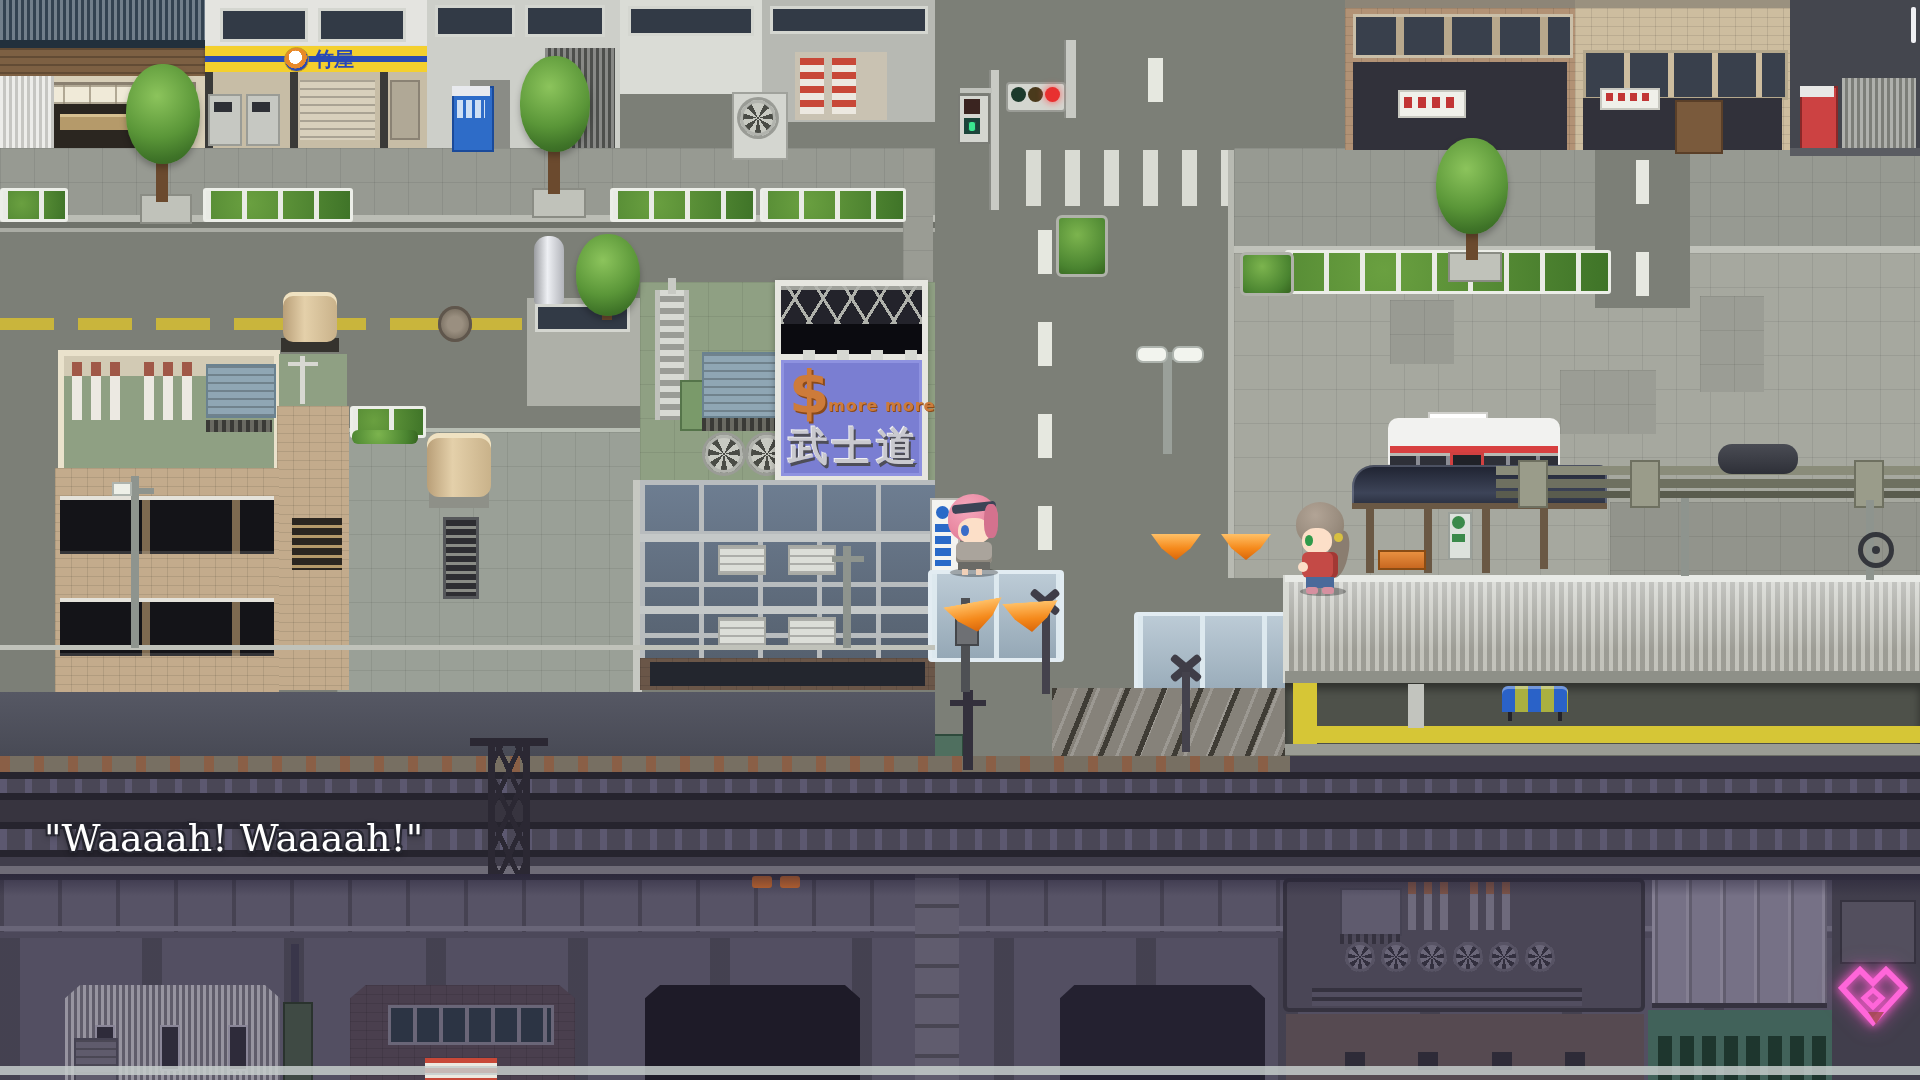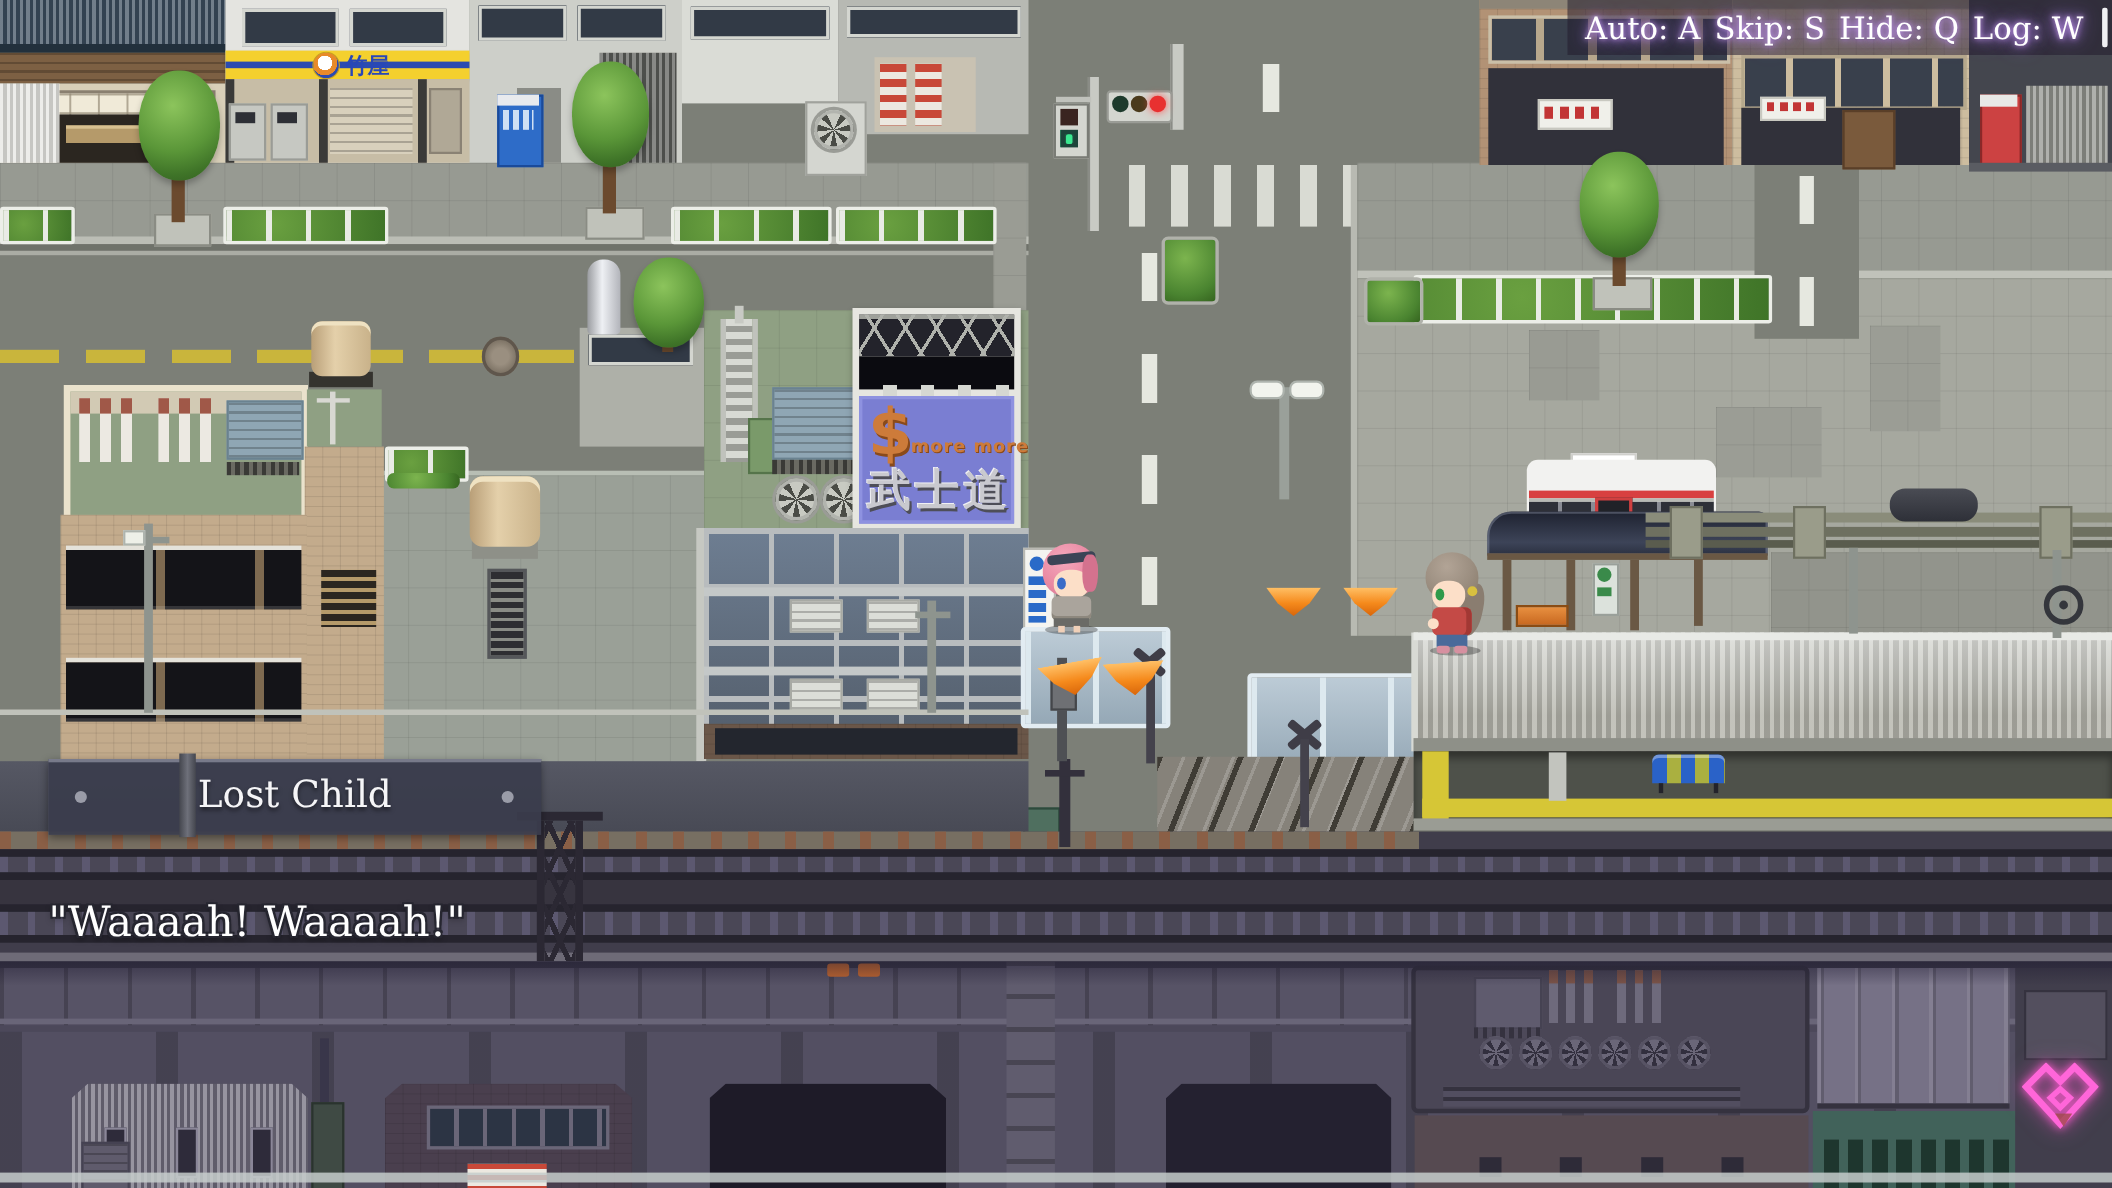--- a/index.html
+++ b/index.html
@@ -431,12 +431,6 @@
     <div class="a marker" style="left:1220px;top:534px;width:52px;height:26px;"></div>
   </div>
 
-  <div class="a menubar" style="left:1425px;top:0px;width:495px;height:50px;">
-    <span class="menuitem">Auto: A</span>
-    <span class="menuitem">Skip: S</span>
-    <span class="menuitem">Hide: Q</span>
-    <span class="menuitem">Log: W</span>
-  </div>
   <div class="a" style="left:1911px;top:7px;width:5px;height:36px;background:#f0f0f4;border-radius:2px;"></div>
 
   <div class="a" style="left:44px;top:690px;width:448px;height:66px;background:rgba(58,60,76,.93);border-top:3px solid #787a8a;box-shadow:0 3px 8px rgba(0,0,0,.45);">

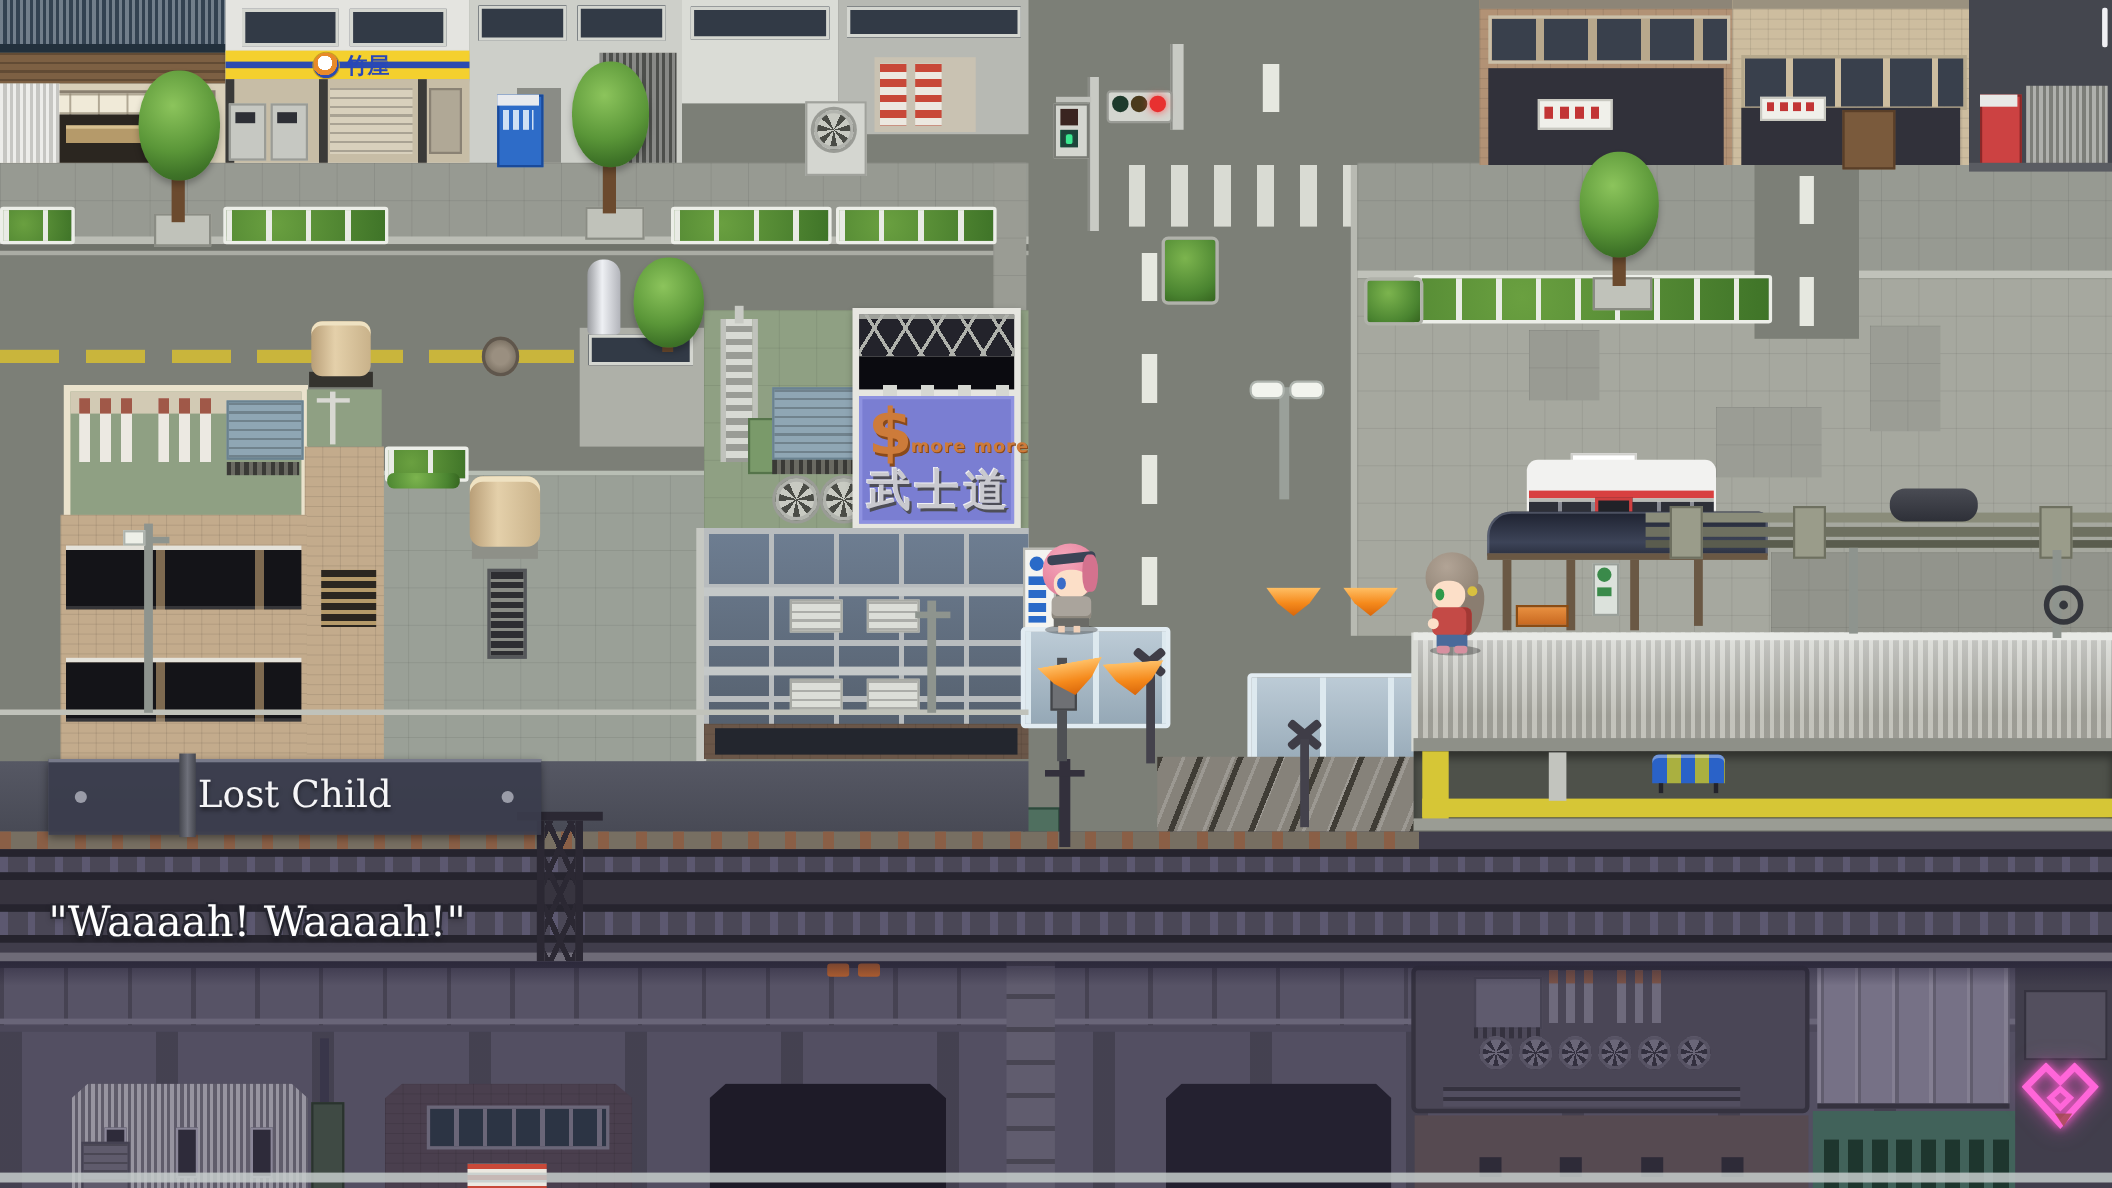--- a/index.html
+++ b/index.html
@@ -433,12 +433,6 @@
 
   <div class="a" style="left:1911px;top:7px;width:5px;height:36px;background:#f0f0f4;border-radius:2px;"></div>
 
-  <div class="a" style="left:44px;top:690px;width:448px;height:66px;background:rgba(58,60,76,.93);border-top:3px solid #787a8a;box-shadow:0 3px 8px rgba(0,0,0,.45);">
-    <div class="a" style="left:24px;top:26px;width:11px;height:11px;border-radius:50%;background:#9a9ca8;"></div>
-    <div class="a" style="left:412px;top:26px;width:11px;height:11px;border-radius:50%;background:#9a9ca8;"></div>
-    <div class="a" style="left:119px;top:-8px;width:15px;height:76px;background:linear-gradient(90deg,#44464e,#6e707a 50%,#44464e);"></div>
-    <div class="bannertxt" style="position:absolute;left:0;right:0;top:10px;text-align:center;">Lost Child</div>
-  </div>
 
   <div class="a dialogtxt" style="left:44px;top:816px;">"Waaaah! Waaaah!"</div>
 

